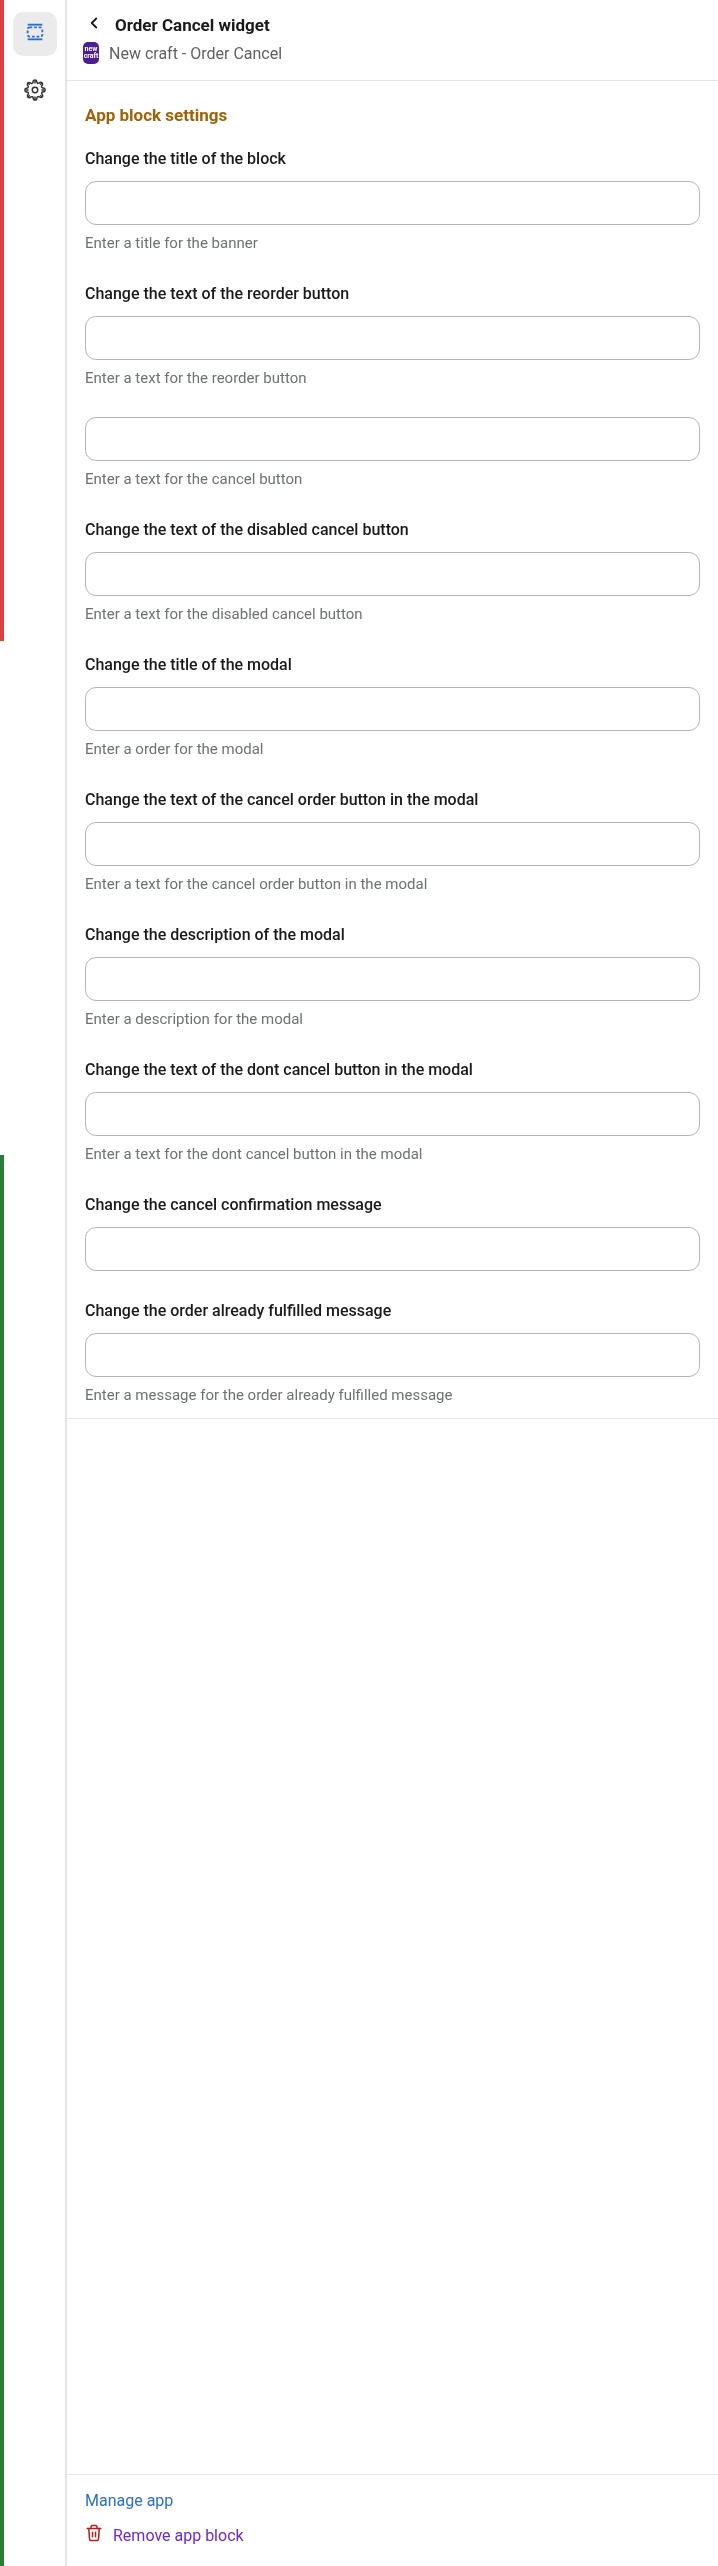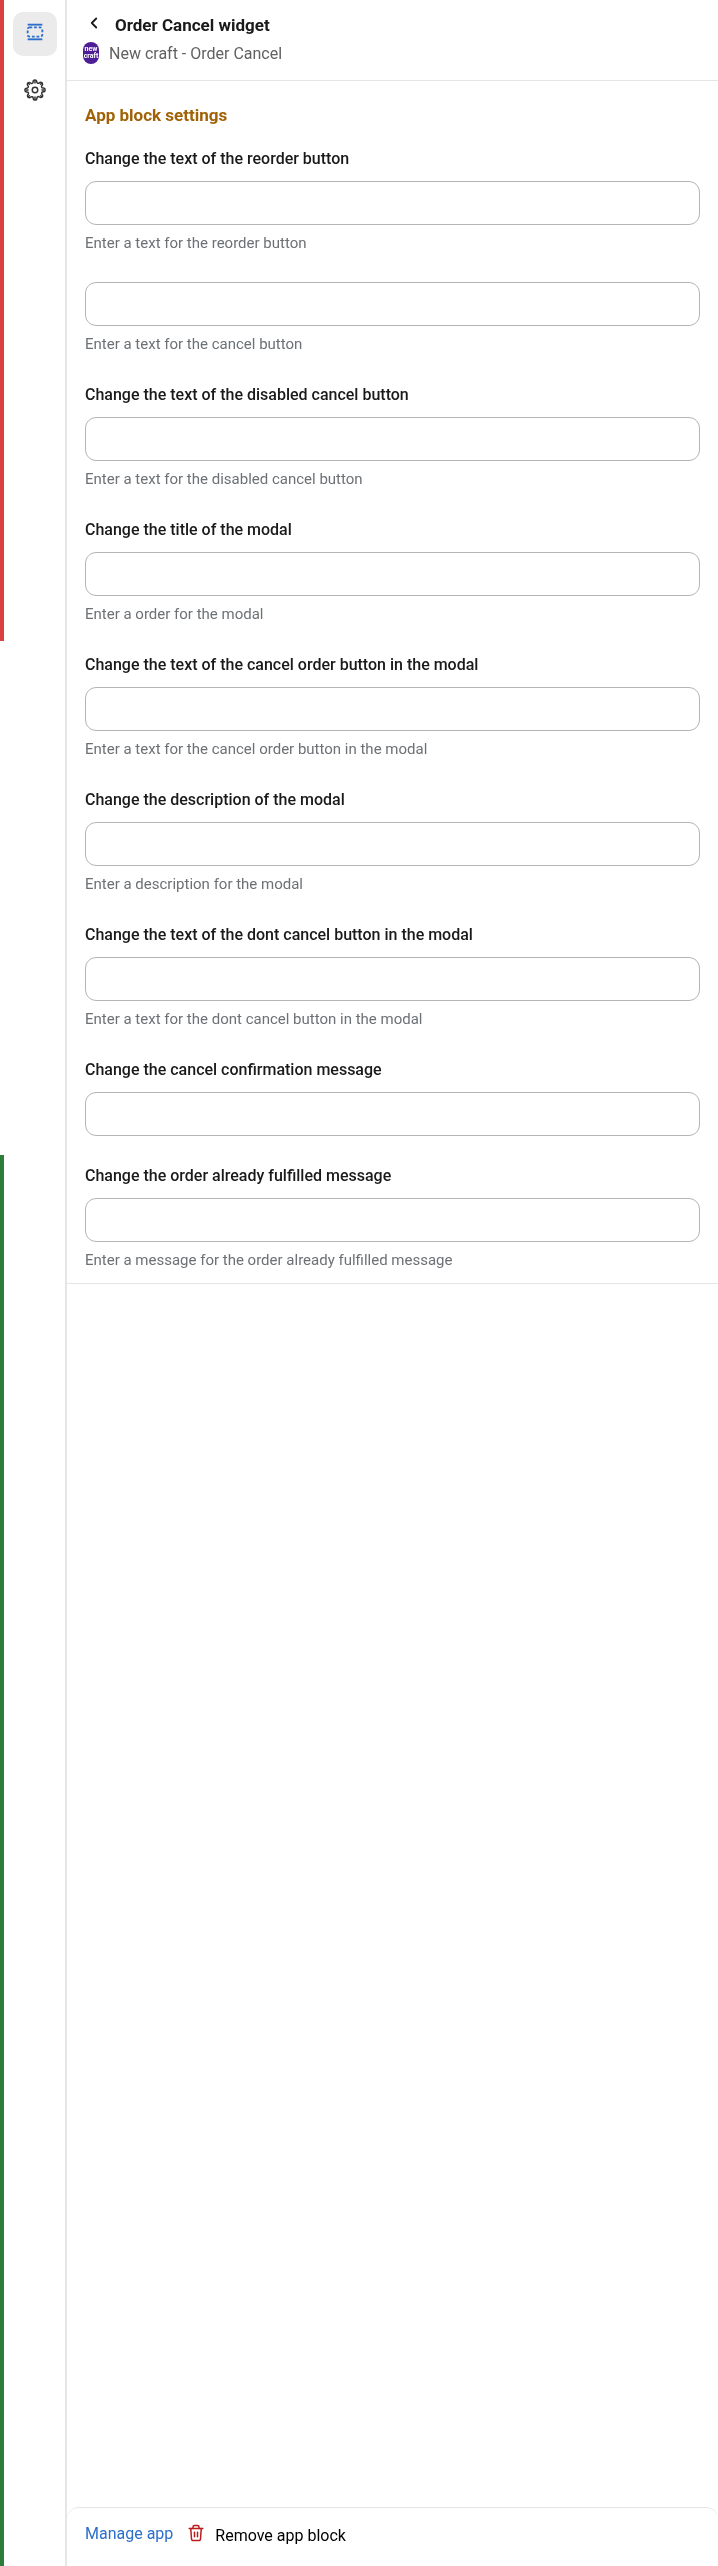--- a/index.html
+++ b/index.html
@@ -82,7 +82,7 @@
     .app-icon {
       width: 16px;
       height: 22px;
-      border-radius: 11px;
+      border-radius: 5px;
       background: #4c1d95;
       color: #fff;
       font-size: 7px;

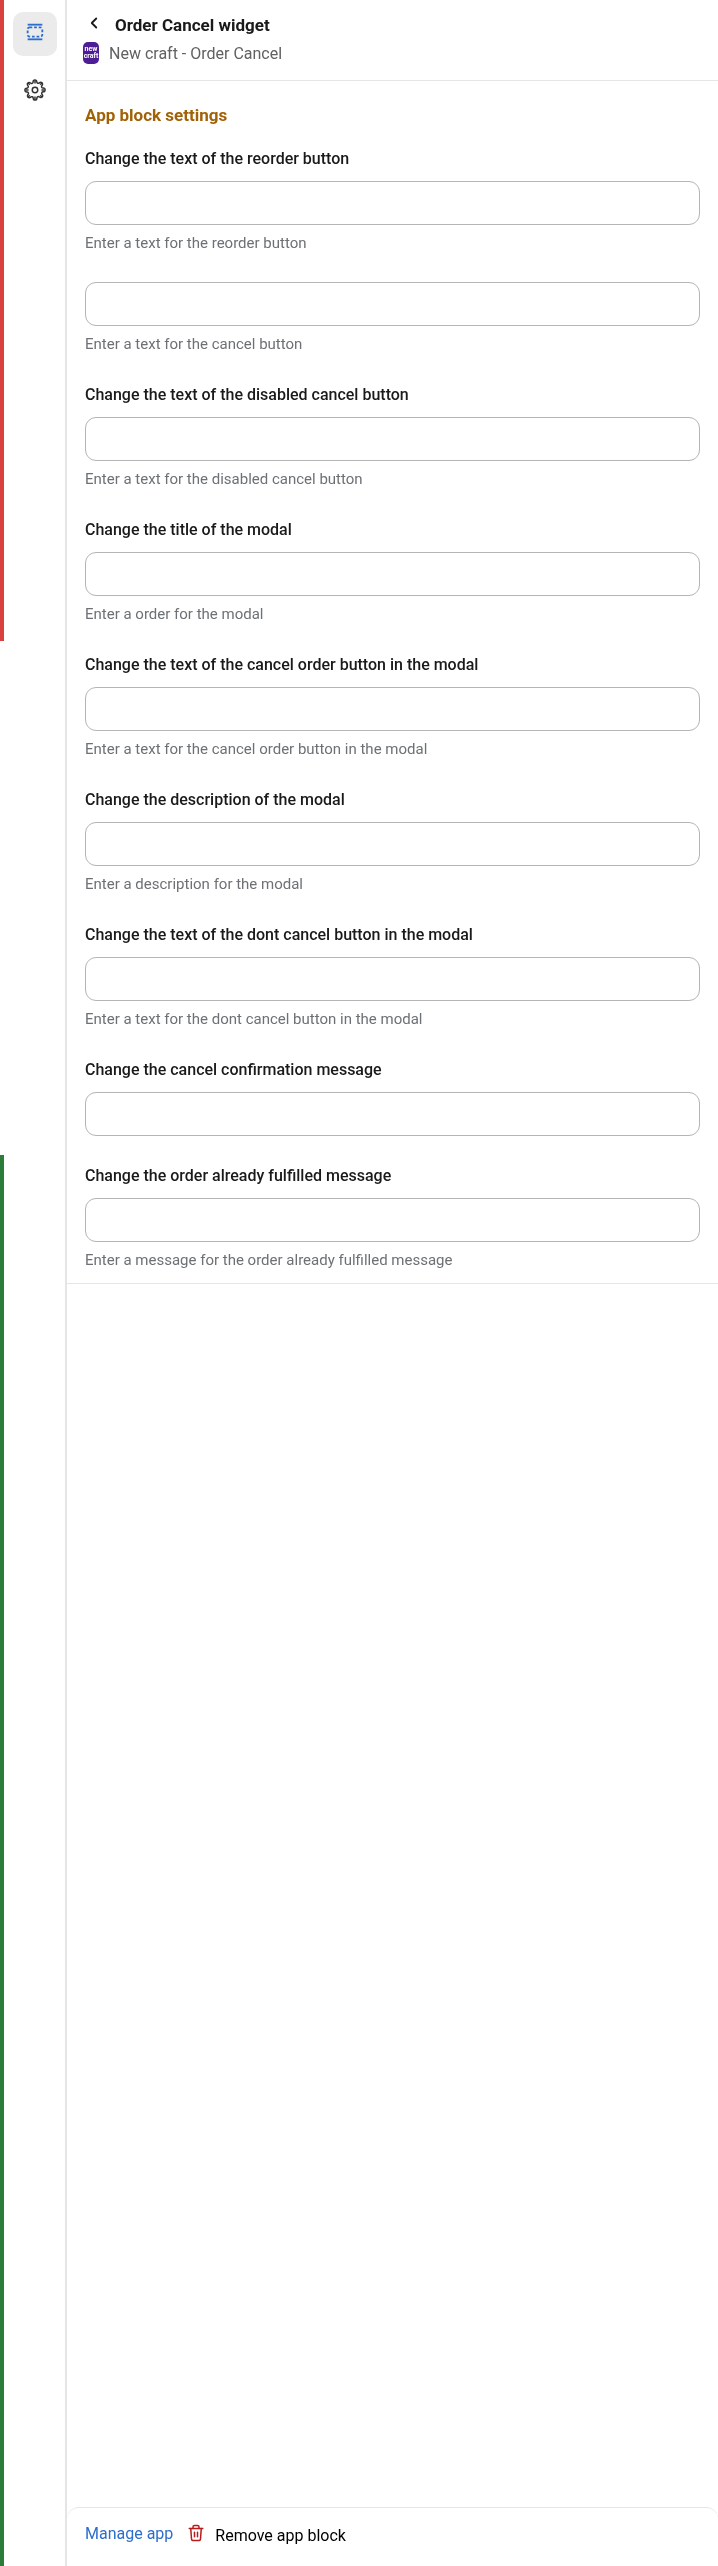--- a/index.html
+++ b/index.html
@@ -220,6 +220,11 @@
   <div class="content">
     <div class="section-title">App block settings</div>
 
+    <div class="field">
+      <div class="field-label">Change the title of the block</div>
+      <input class="field-input" type="text" value="" style="">
+      <div class="field-help">Enter a title for the banner</div>
+    </div>
 
     <div class="field">
       <div class="field-label">Change the text of the reorder button</div>

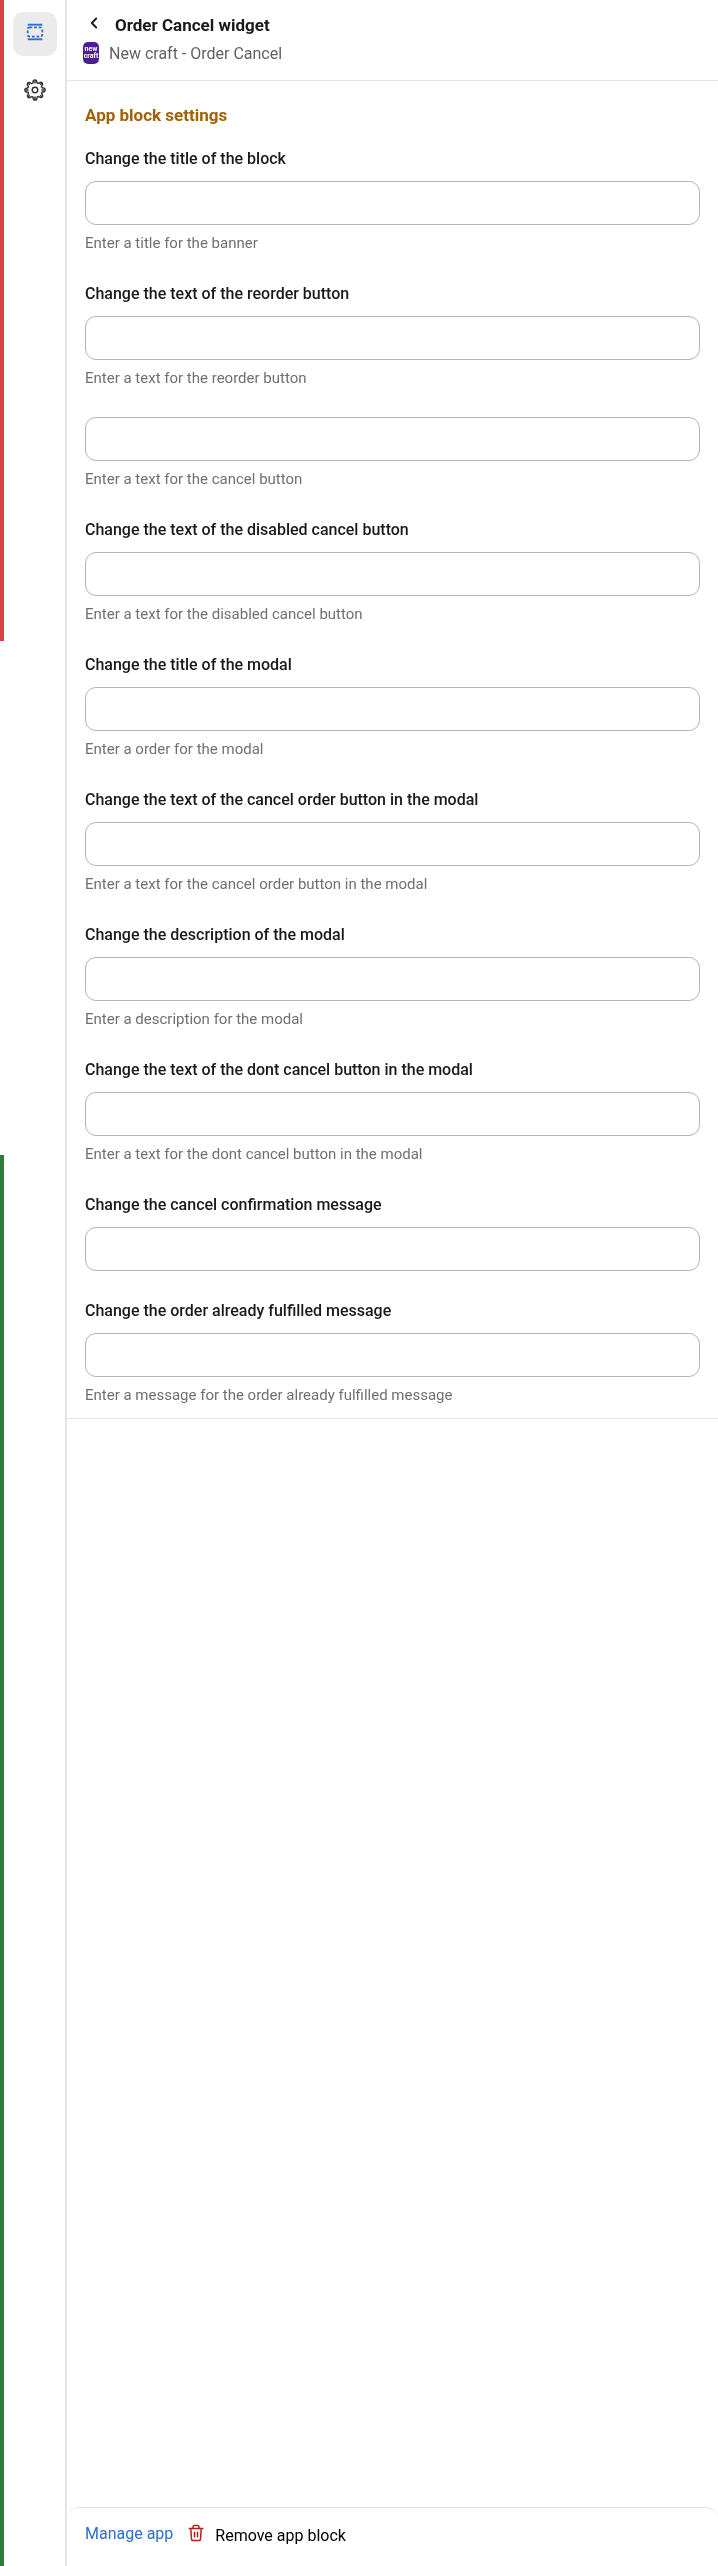--- a/index.html
+++ b/index.html
@@ -142,9 +142,8 @@
       border-top: 1px solid #e5e5e5;
       padding: 16px 18px 20px 18px;
       display: flex;
-      flex-direction: row;
+      flex-direction: column;
       gap: 14px;
-      border-radius: 12px;
     }
     .manage-link {
       color: #2c6ecb;

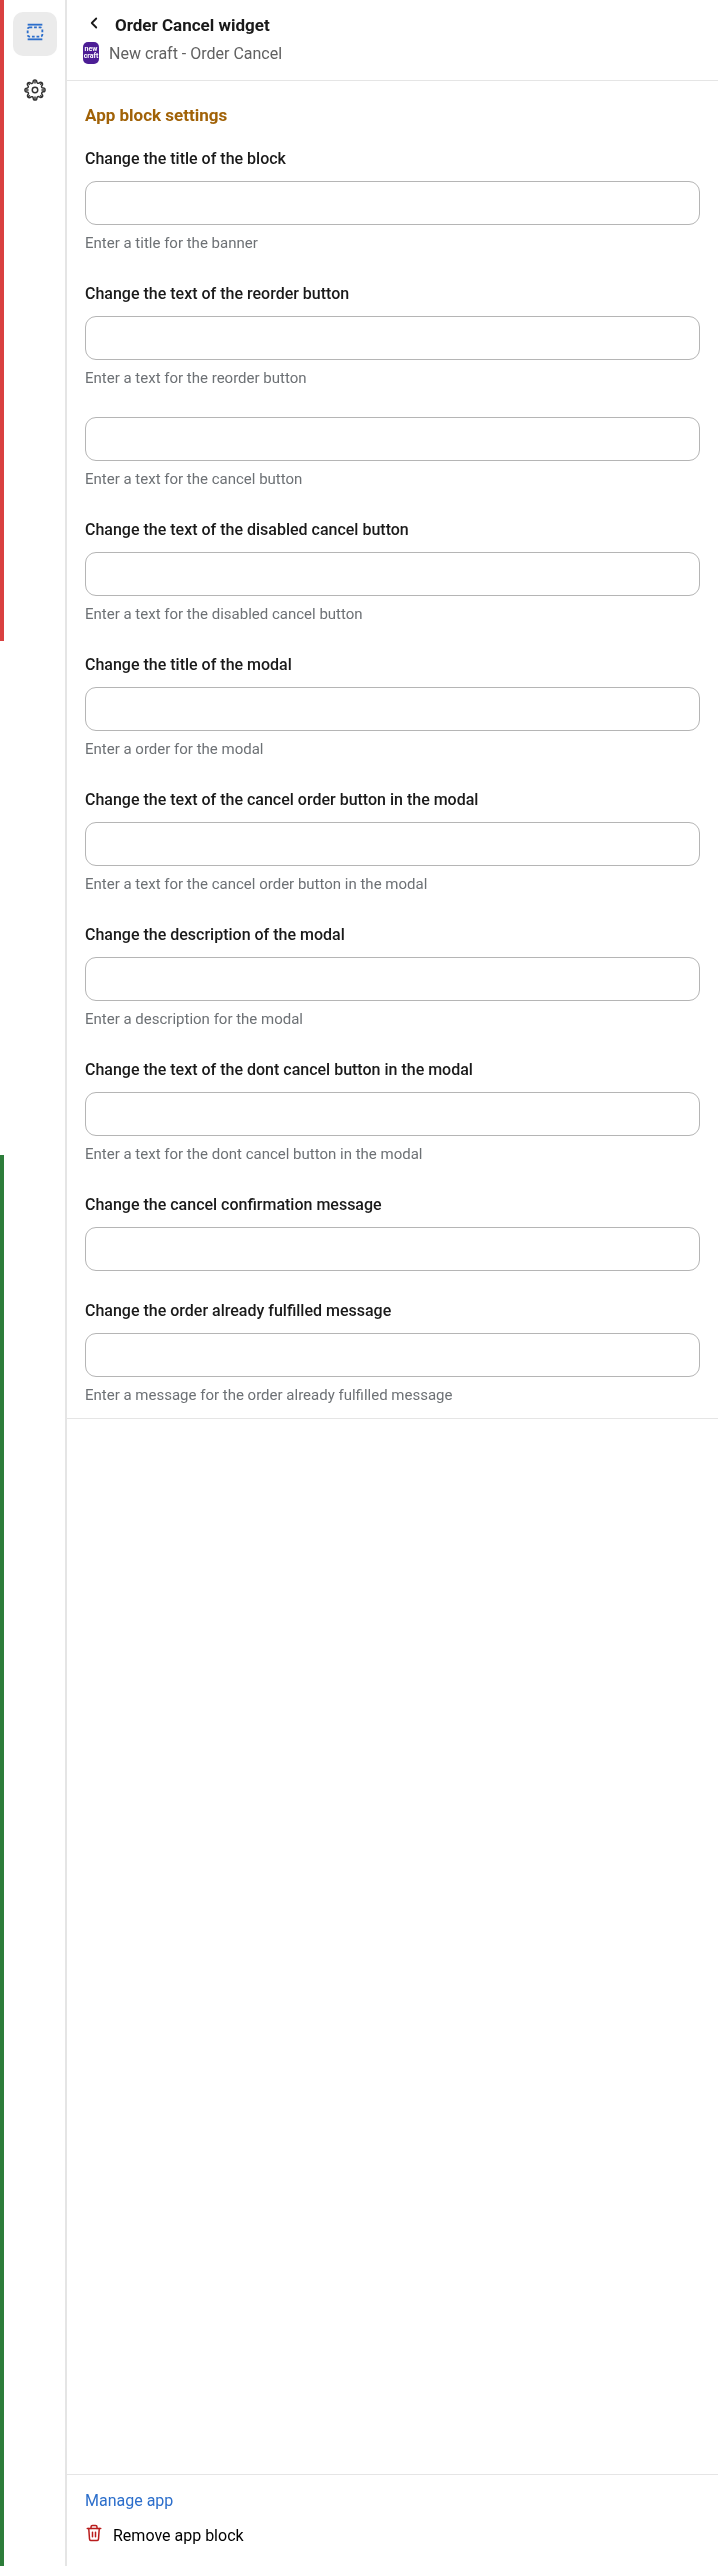--- a/index.html
+++ b/index.html
@@ -155,7 +155,7 @@
       display: flex;
       align-items: center;
       gap: 10px;
-      color: #000000;
+      color: #6d28d9;
       font-size: 16px;
       cursor: pointer;
     }

